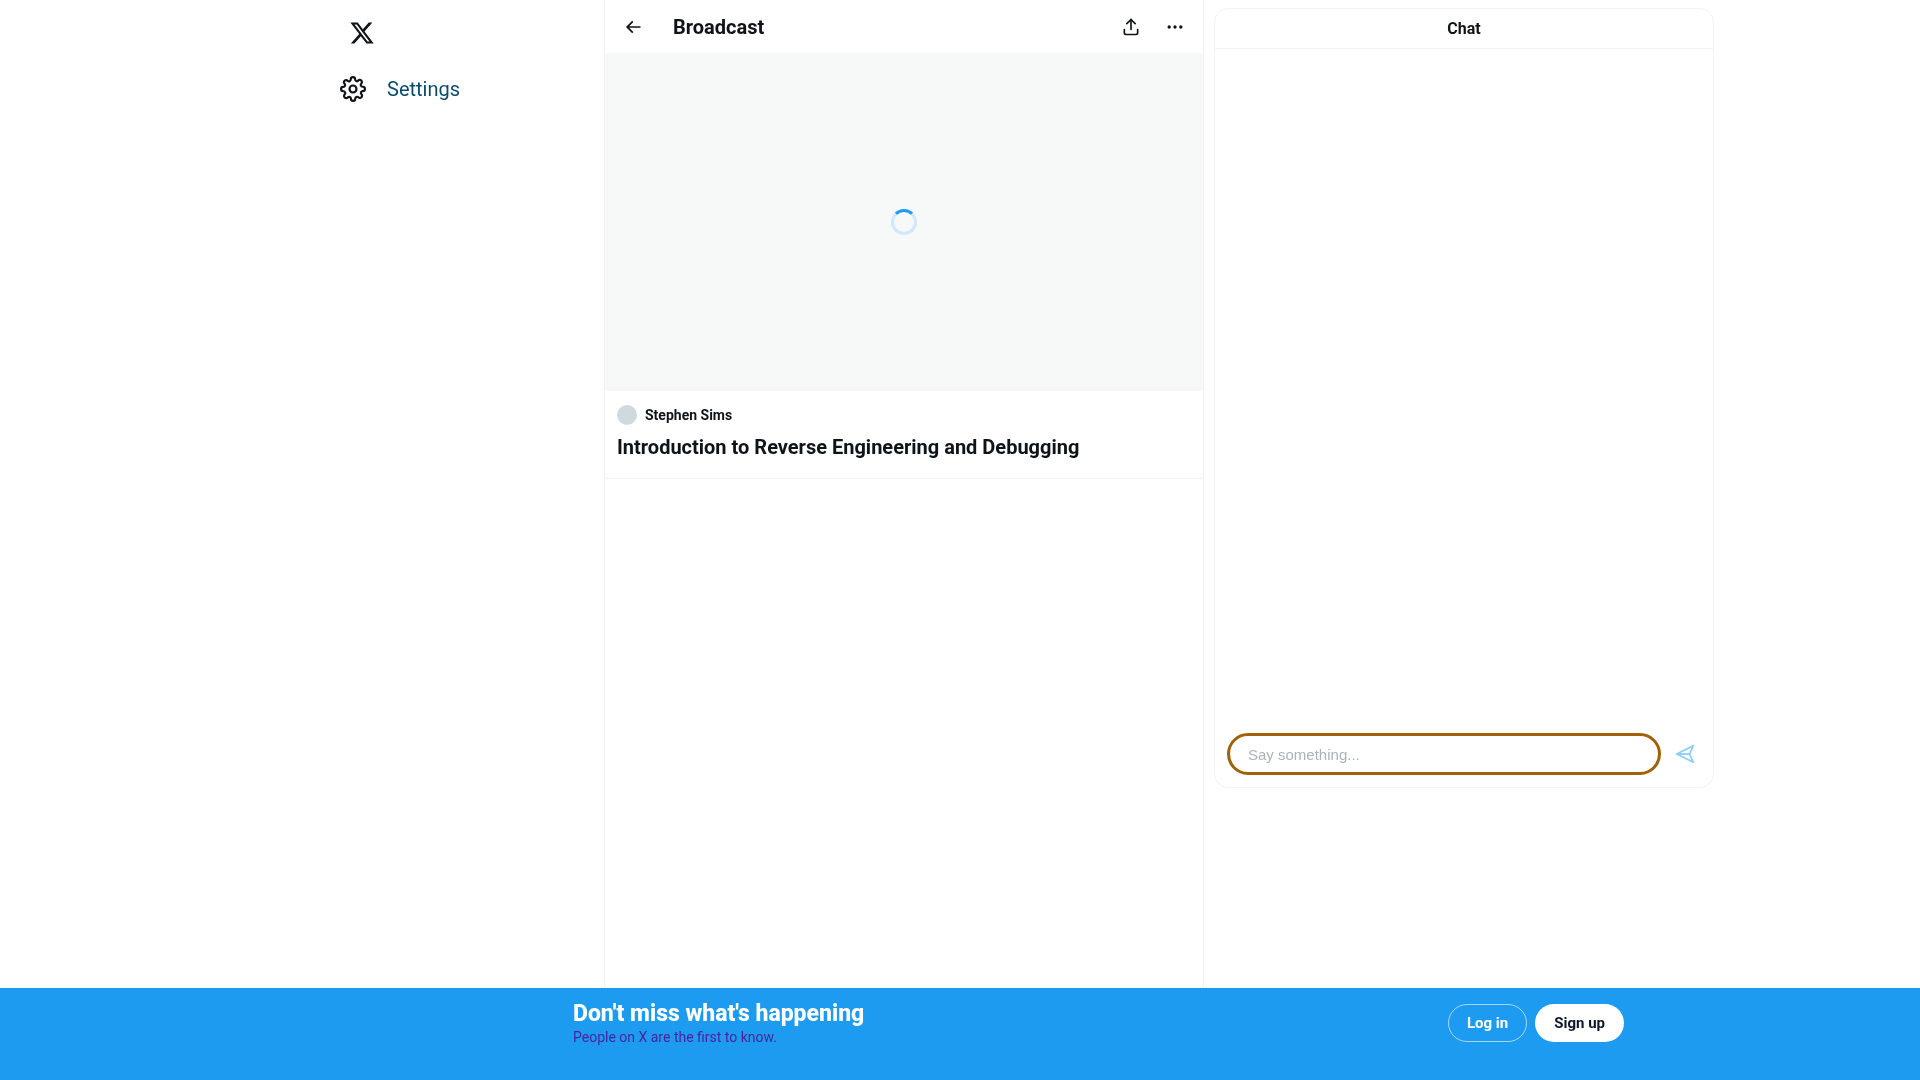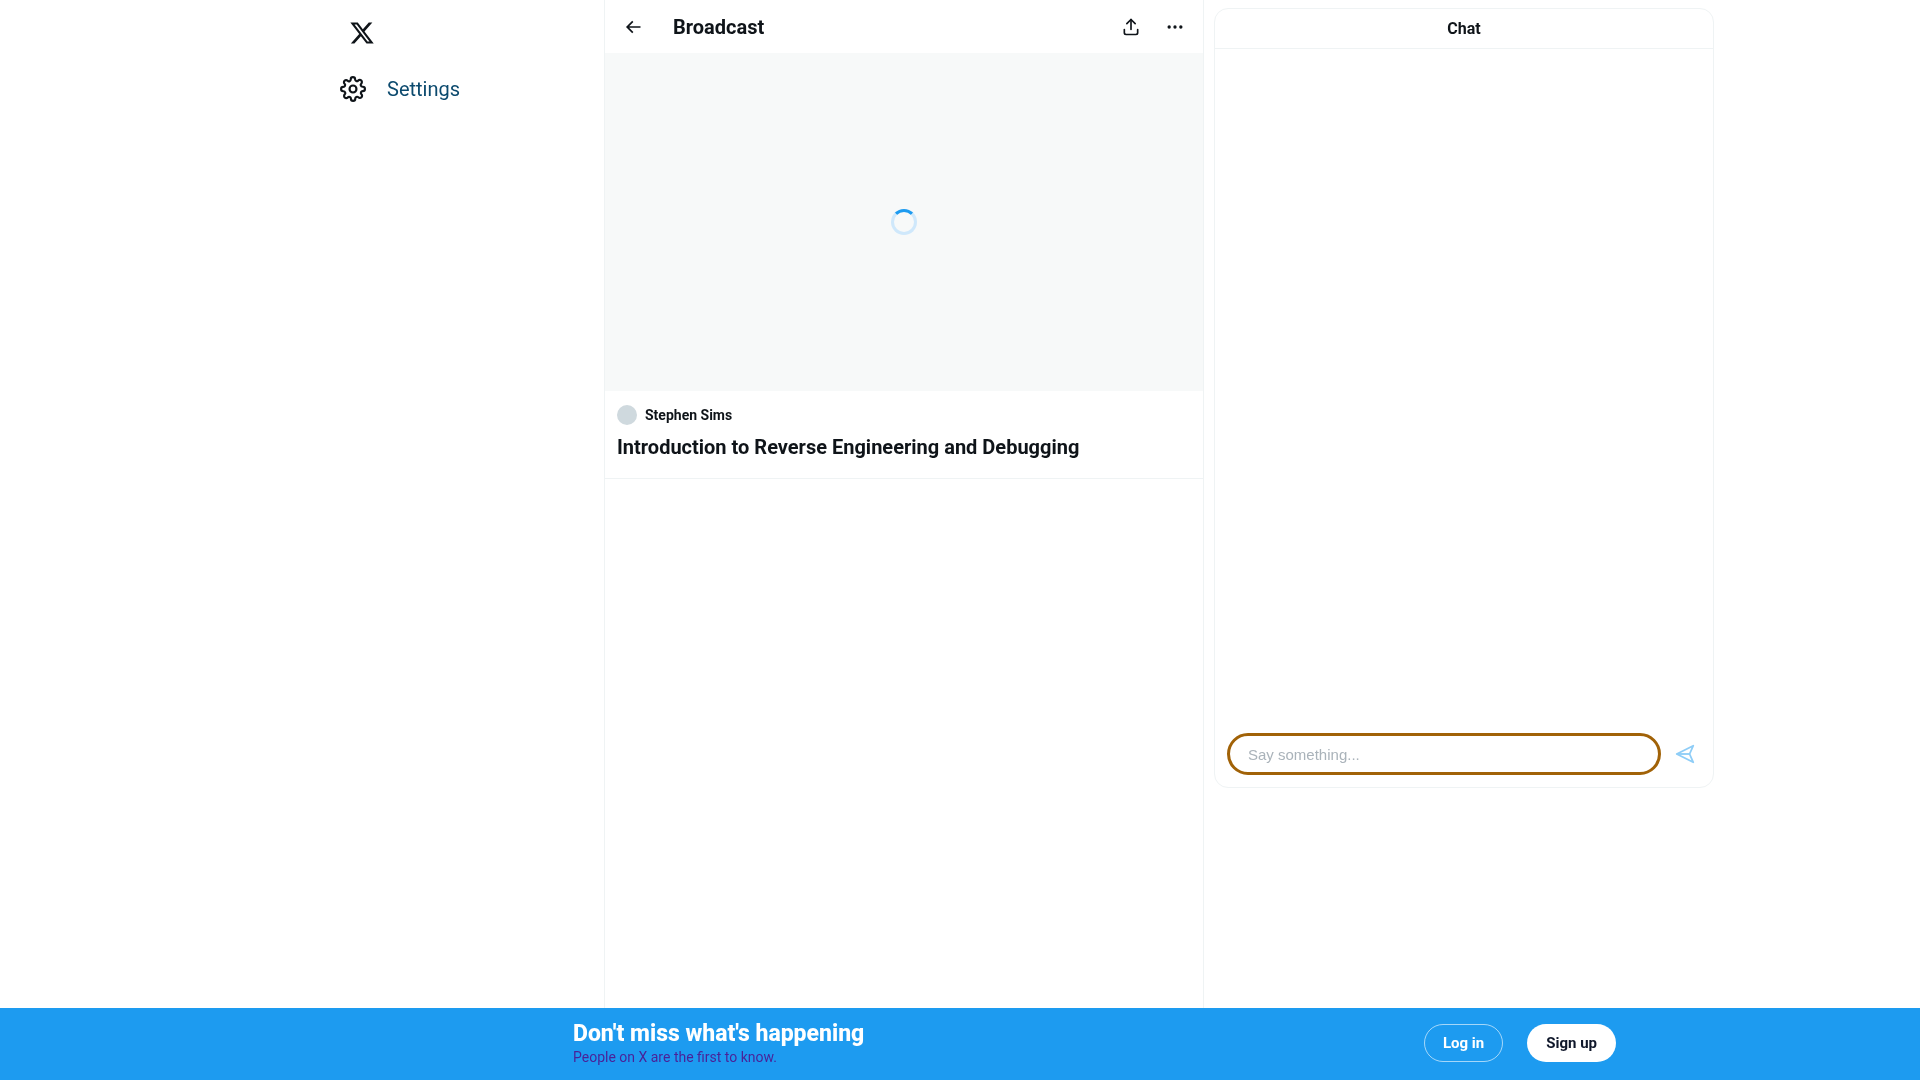--- a/index.html
+++ b/index.html
@@ -43,7 +43,7 @@
   .send-btn { width: 32px; height: 32px; display: flex; align-items: center; justify-content: center; cursor: pointer; }
 
   
-  .banner { position: absolute; left: 0; right: 0; bottom: 0; height: 72px; background: #1d9bf0; color: #fff; display: flex; align-items: center; }
+  .banner { position: absolute; left: 0; right: 0; bottom: 0; height: 92px; background: #1d9bf0; color: #fff; display: flex; align-items: center; }
   .banner-inner { position: relative; width: 100%; height: 100%; }
   .banner-text { position: absolute; left: 573px; top: 12px; }
   .banner-title { font-size: 23px; font-weight: 800; }

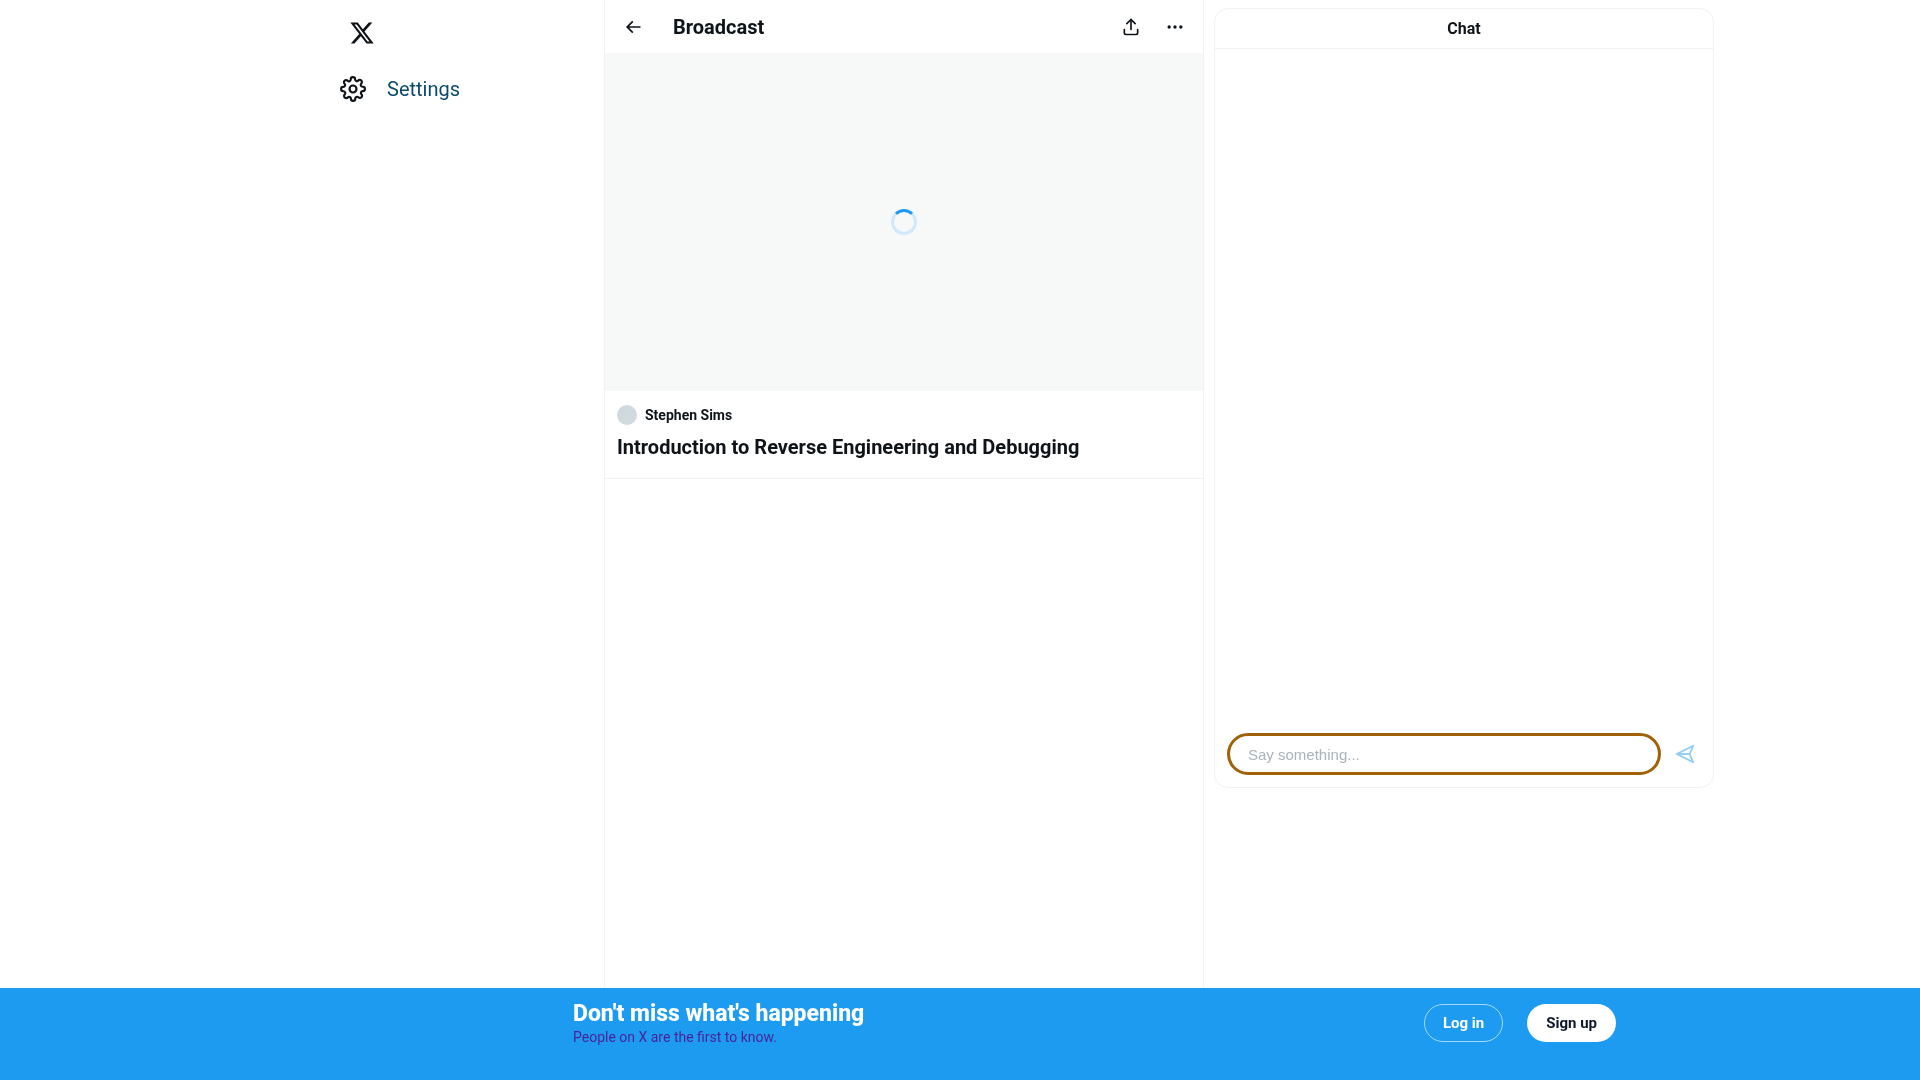--- a/index.html
+++ b/index.html
@@ -48,7 +48,7 @@
   .banner-text { position: absolute; left: 573px; top: 12px; }
   .banner-title { font-size: 23px; font-weight: 800; }
   .banner-sub { font-size: 14px; margin-top: 2px; color: #4c1d95; opacity: 0.96; }
-  .banner-actions { position: absolute; right: 304px; top: 16px; display: flex; gap: 24px; }
+  .banner-actions { position: absolute; right: 296px; top: 16px; display: flex; gap: 8px; }
   .btn { height: 38px; padding: 0 18px; border-radius: 9999px; font-size: 15px; font-weight: 700; display: flex; align-items: center; justify-content: center; cursor: pointer; border: 1px solid transparent; }
   .btn-login { background: transparent; color: #fff; border-color: rgba(255,255,255,0.6); }
   .btn-signup { background: #fff; color: #0f172a; }

